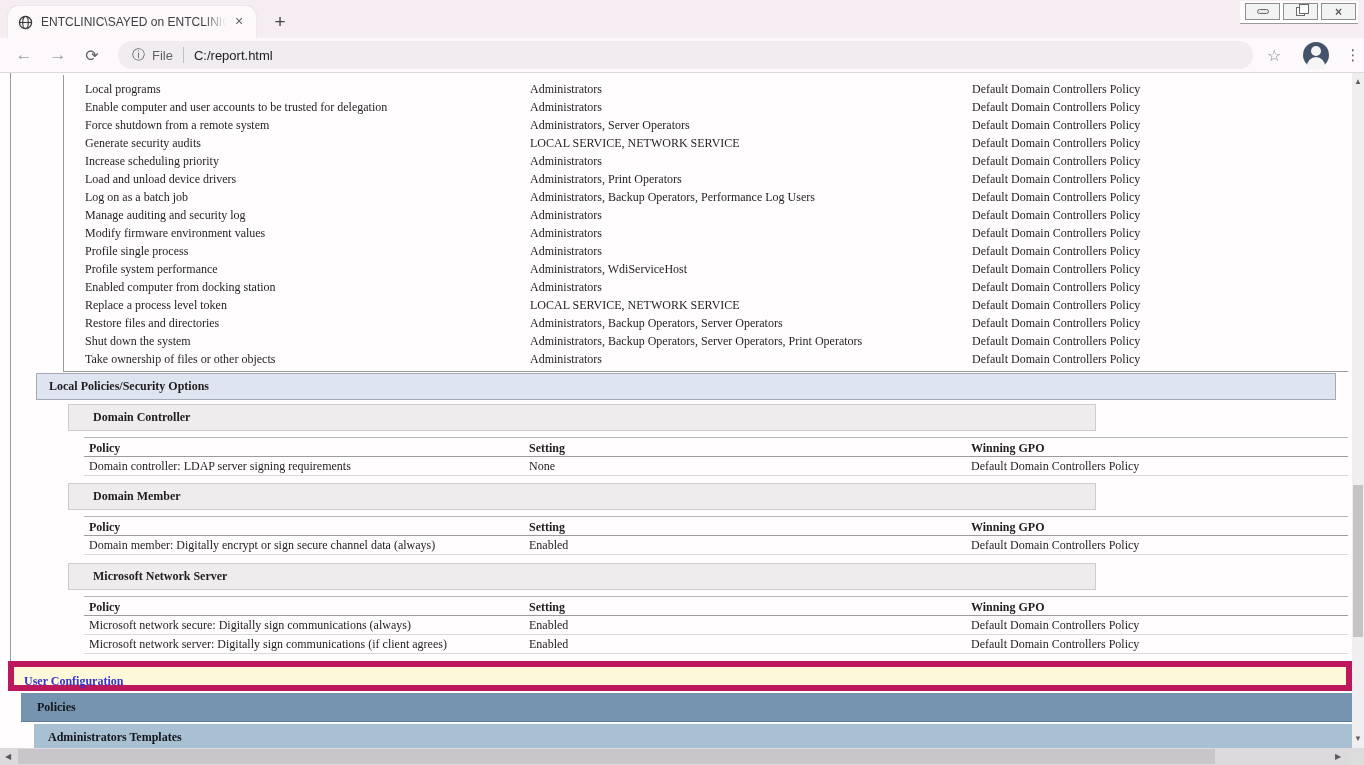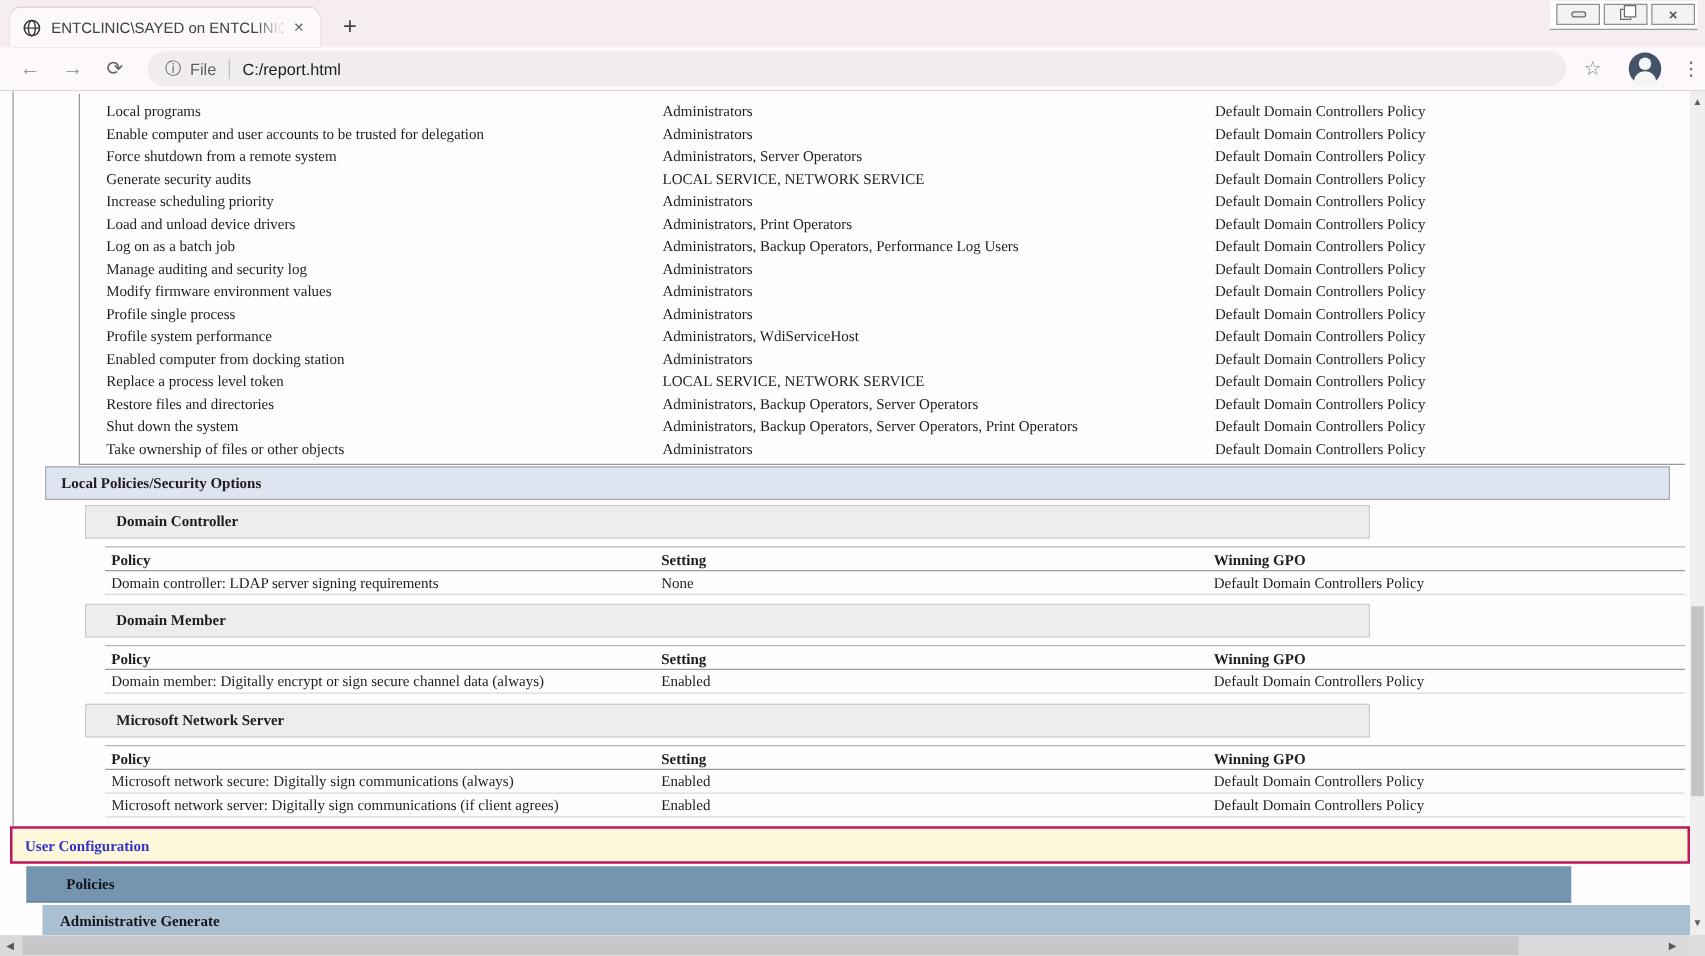--- a/index.html
+++ b/index.html
@@ -70,7 +70,7 @@
         border-bottom:1px solid #9e9b9d; }
 
   .band-uc { position:absolute; left:8px; top:588px; width:1344px; height:30px;
-        background:var(--c-yellow,#fdf8d9); border:2px solid #be185d; line-height:28px;
+        background:var(--c-yellow,#fdf8d9); border:6px solid #be185d; line-height:28px;
         padding-left:10px; font-weight:bold; color:var(--c-link,#3333cc); }
   .band-pol { position:absolute; left:21px; top:620px; width:1236px; height:29px;
         background:var(--c-pol,#7494af); border-bottom:1px solid #5f7d96; line-height:28px;

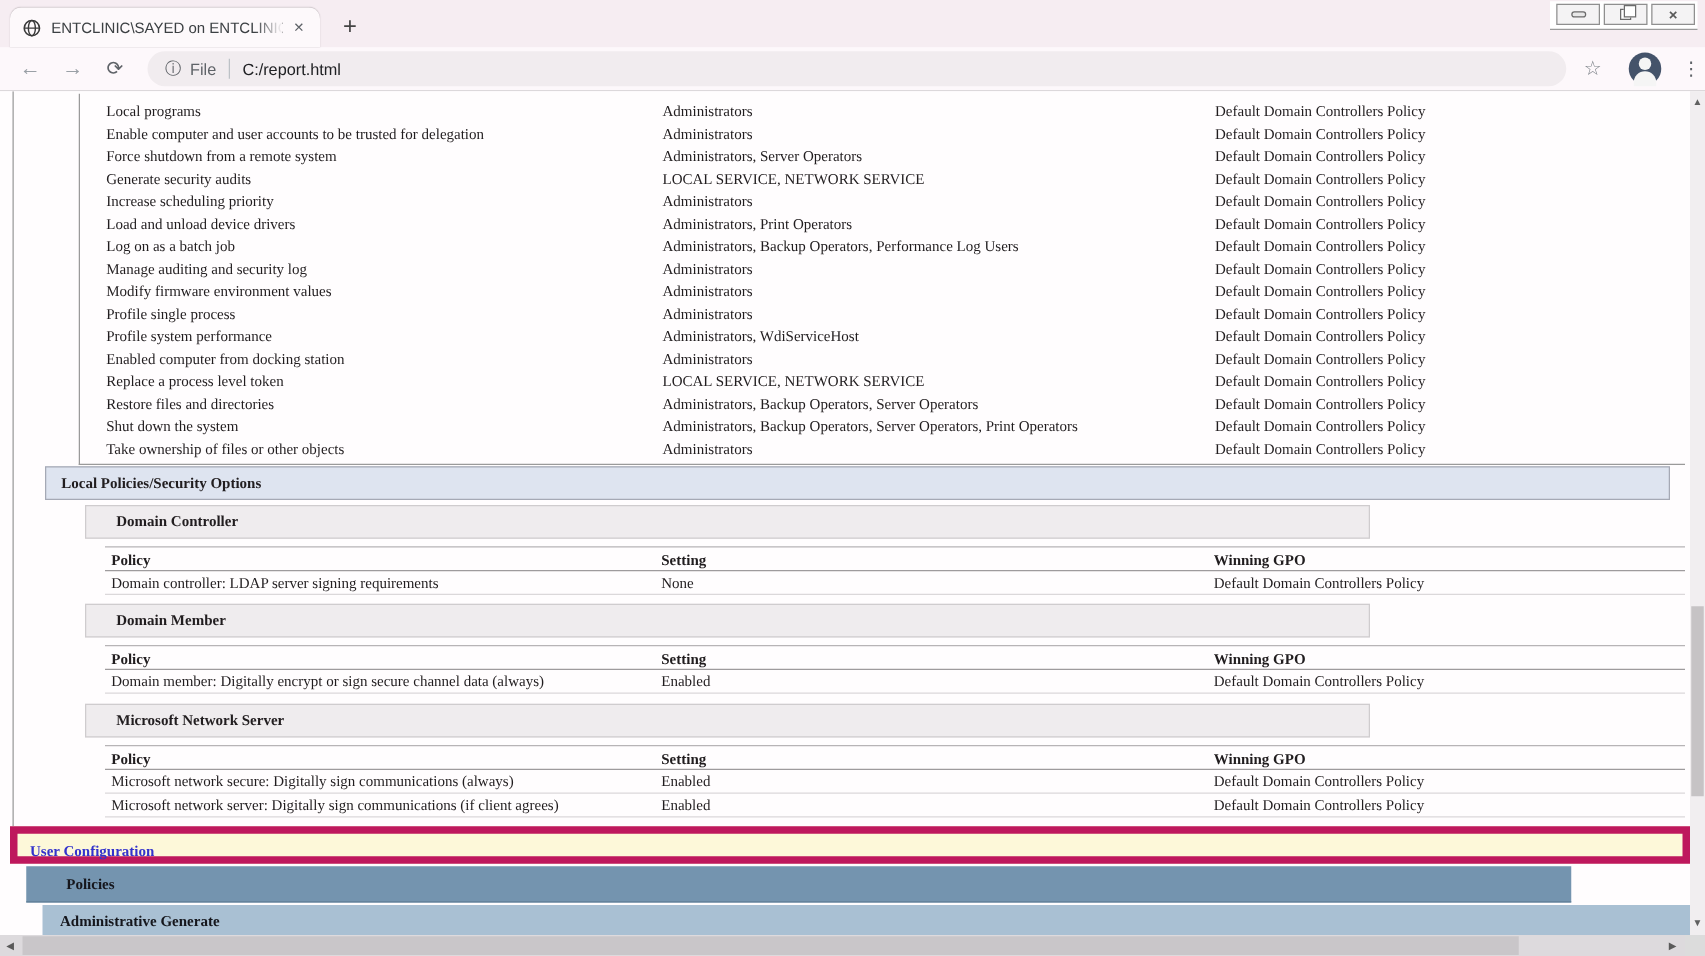--- a/index.html
+++ b/index.html
@@ -72,9 +72,9 @@
   .band-uc { position:absolute; left:8px; top:588px; width:1344px; height:30px;
         background:var(--c-yellow,#fdf8d9); border:6px solid #be185d; line-height:28px;
         padding-left:10px; font-weight:bold; color:var(--c-link,#3333cc); }
-  .band-pol { position:absolute; left:21px; top:620px; width:1236px; height:29px;
+  .band-pol { position:absolute; left:21px; top:620px; width:1331px; height:29px;
         background:var(--c-pol,#7494af); border-bottom:1px solid #5f7d96; line-height:28px;
-        padding-left:32px; font-weight:bold; color:#15161c; }
+        padding-left:16px; font-weight:bold; color:#15161c; }
   .band-admin { position:absolute; left:34px; top:651px; width:1318px; height:27px;
         background:var(--c-admin,#a9c0d3); line-height:26px; padding-left:14px; font-weight:bold;
         color:#15161c; }

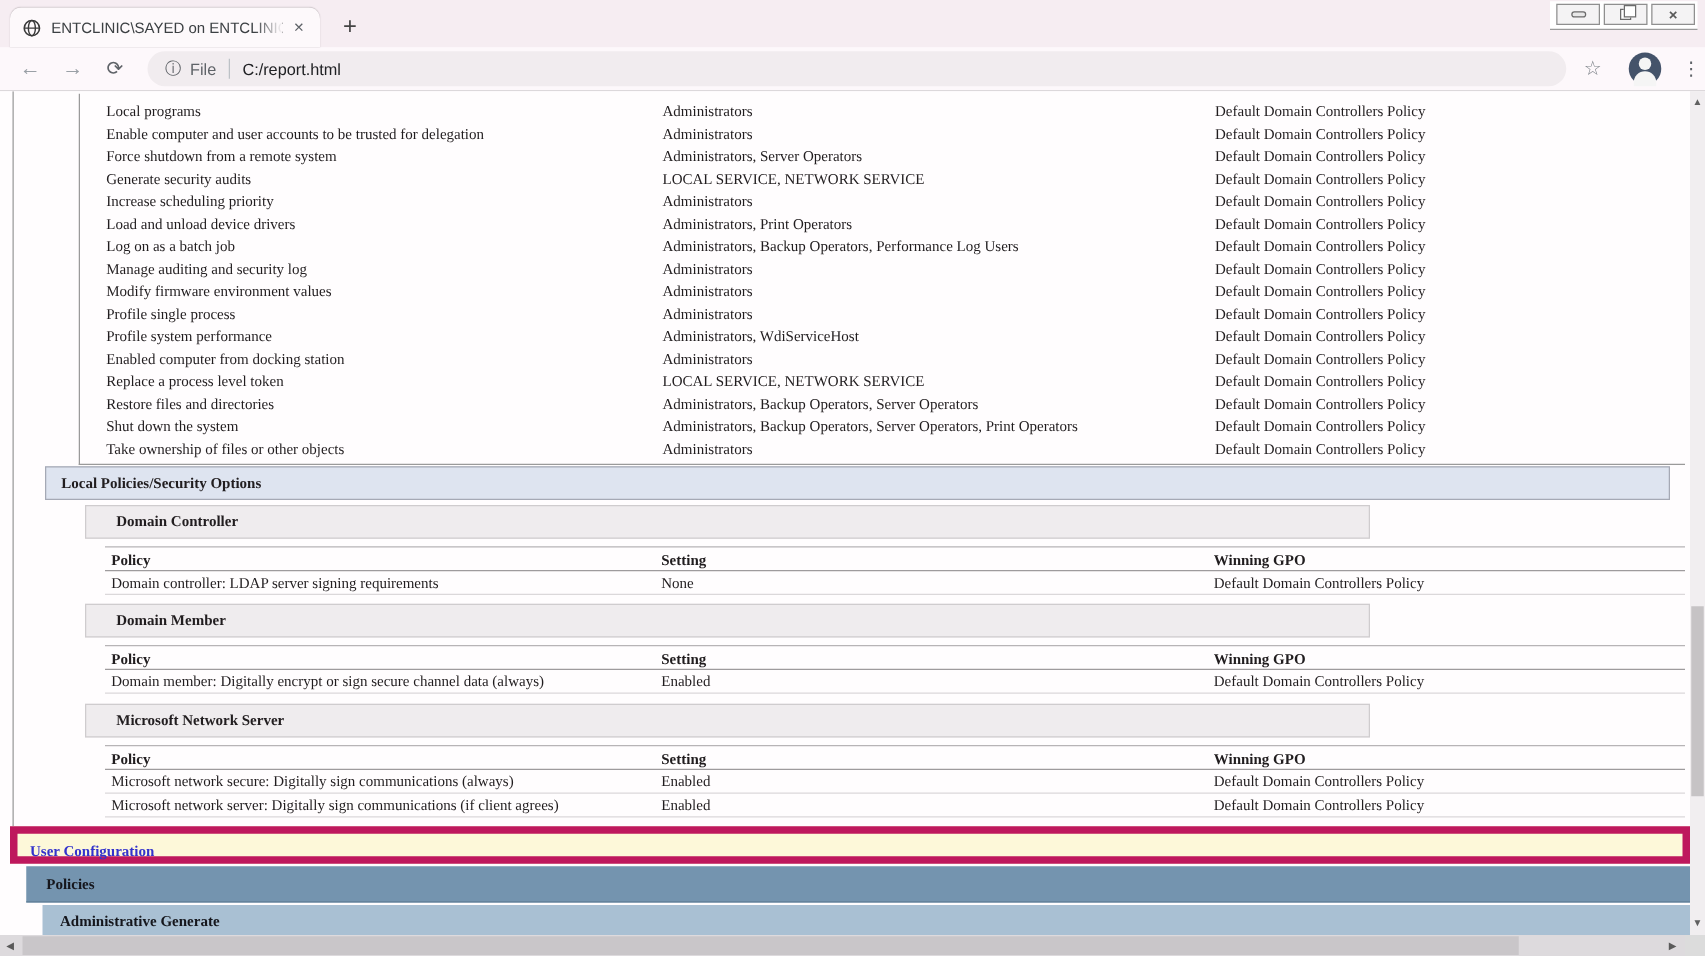--- a/index.html
+++ b/index.html
@@ -275,7 +275,7 @@
 
   <div class="band-uc">User Configuration</div>
   <div class="band-pol">Policies</div>
-  <div class="band-admin">Administrative Generate</div>
+  <div class="band-admin">Administrators Templates</div>
 </div>
 
 <div class="vscroll">

